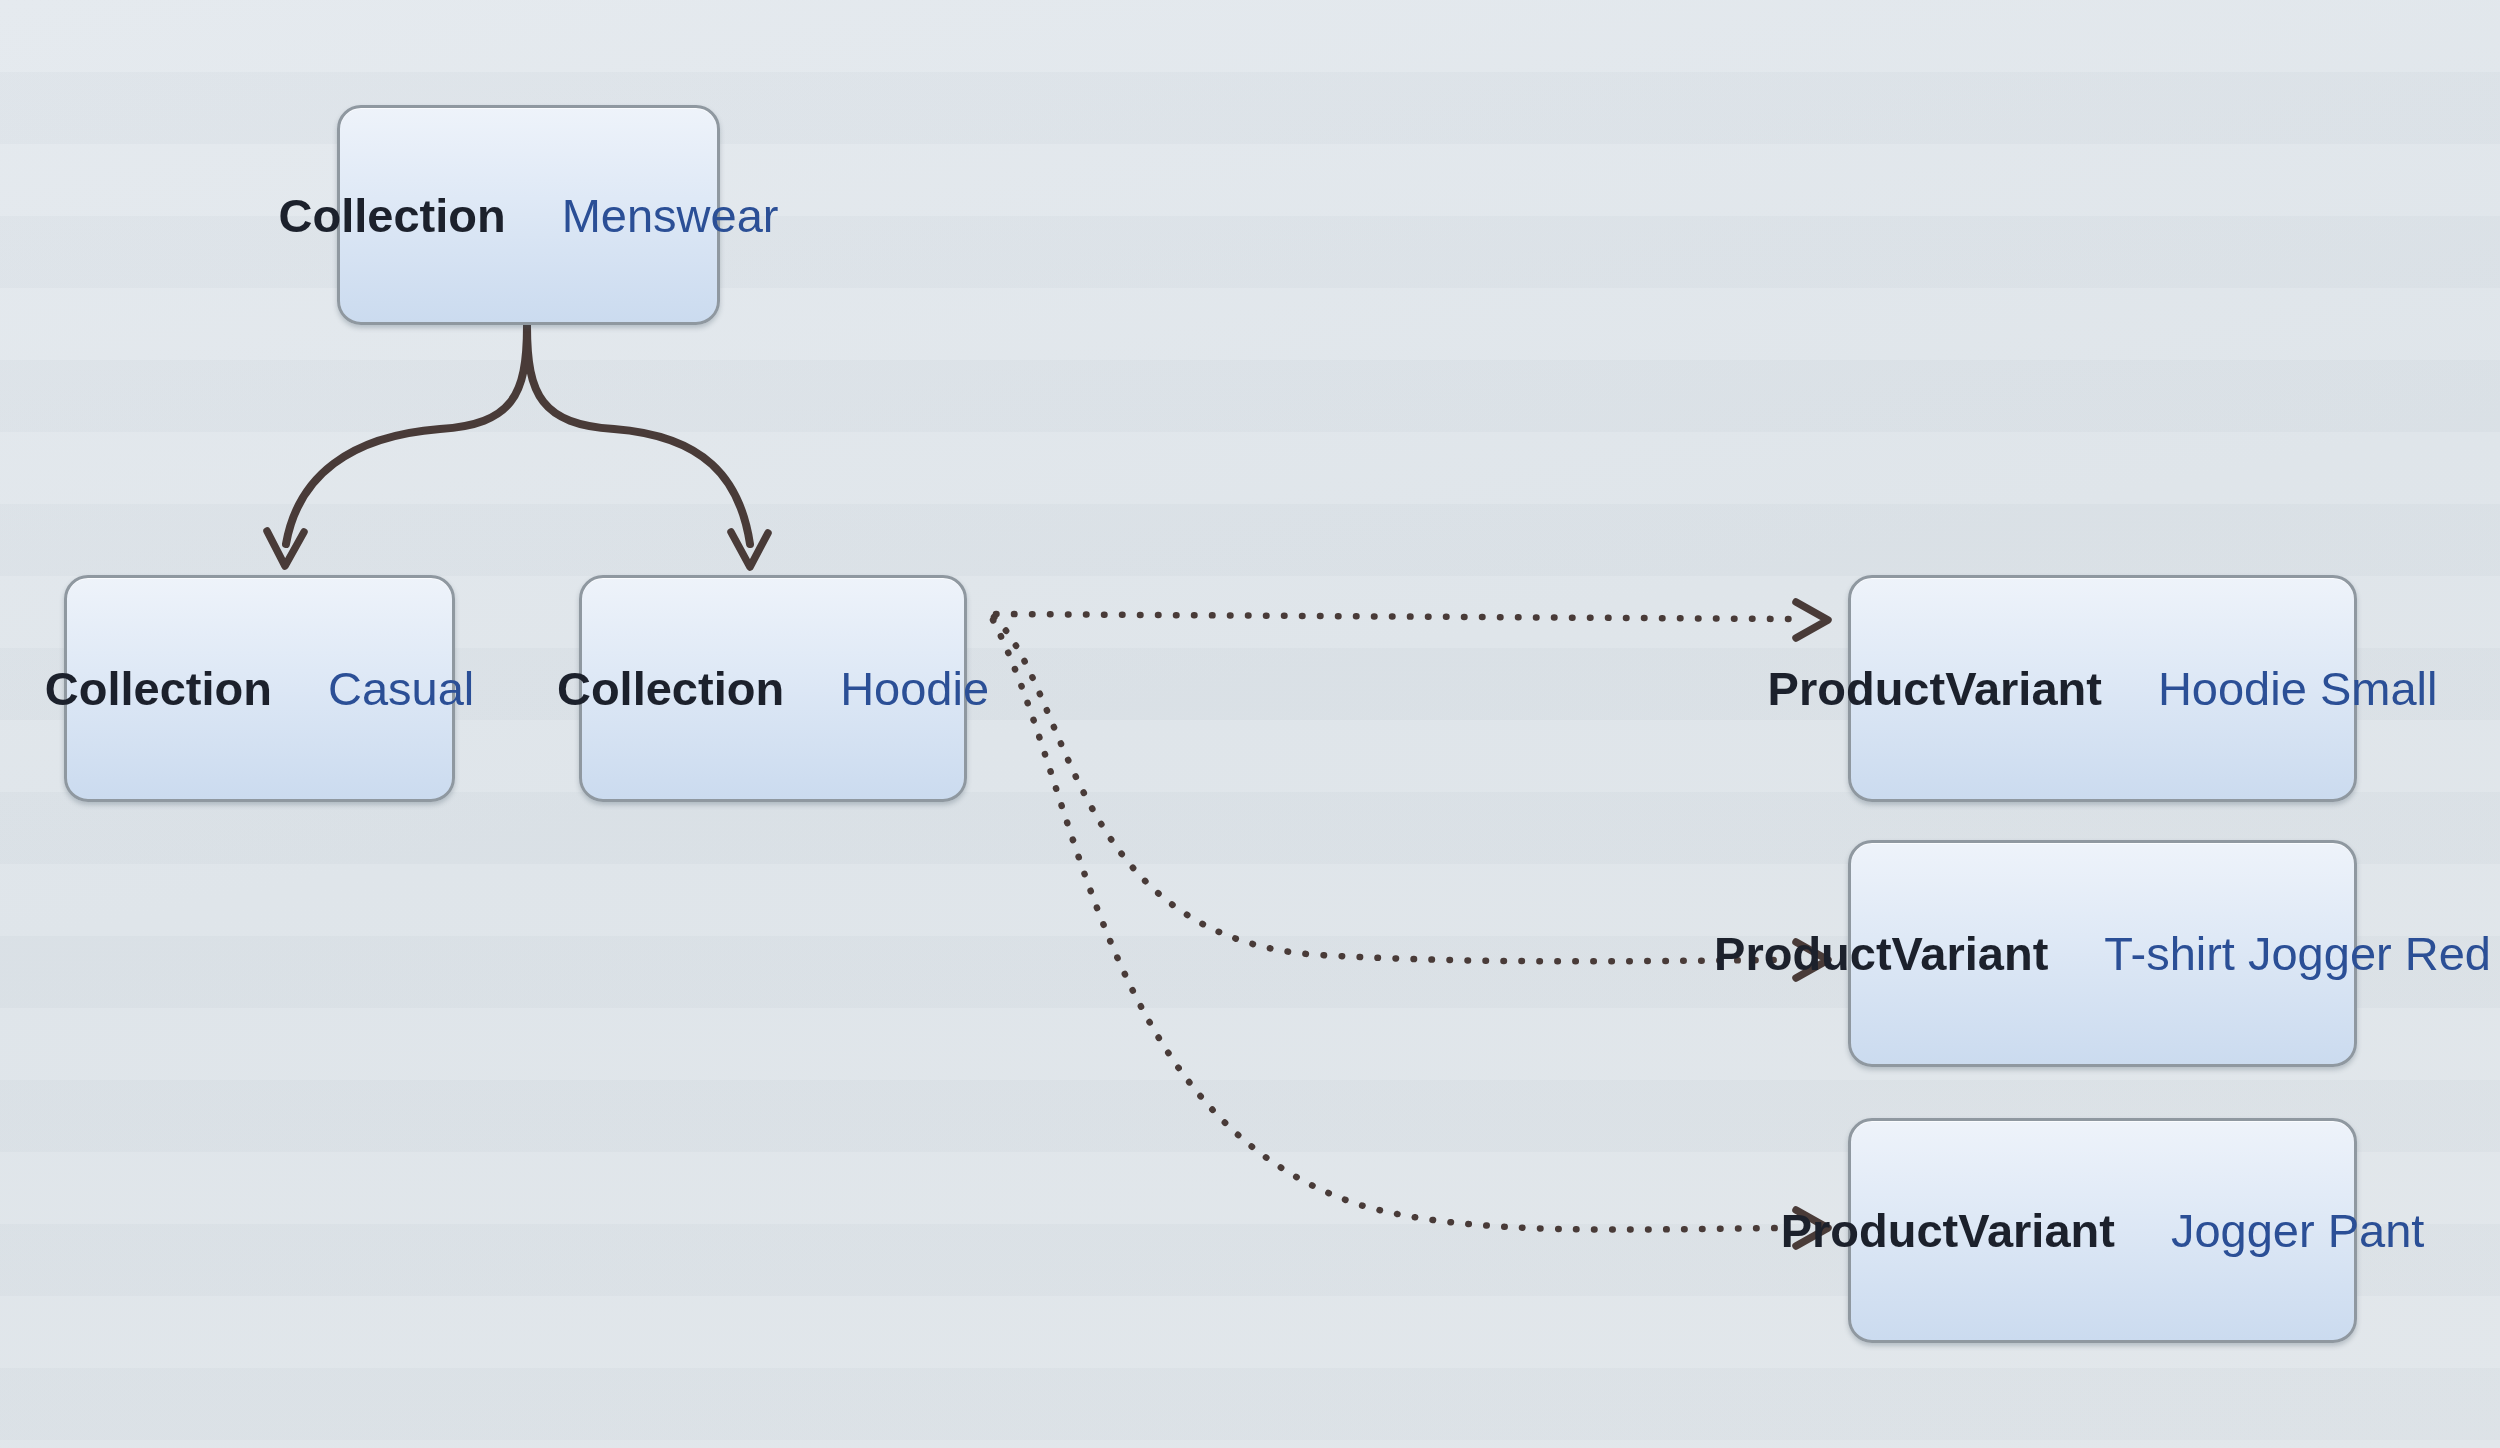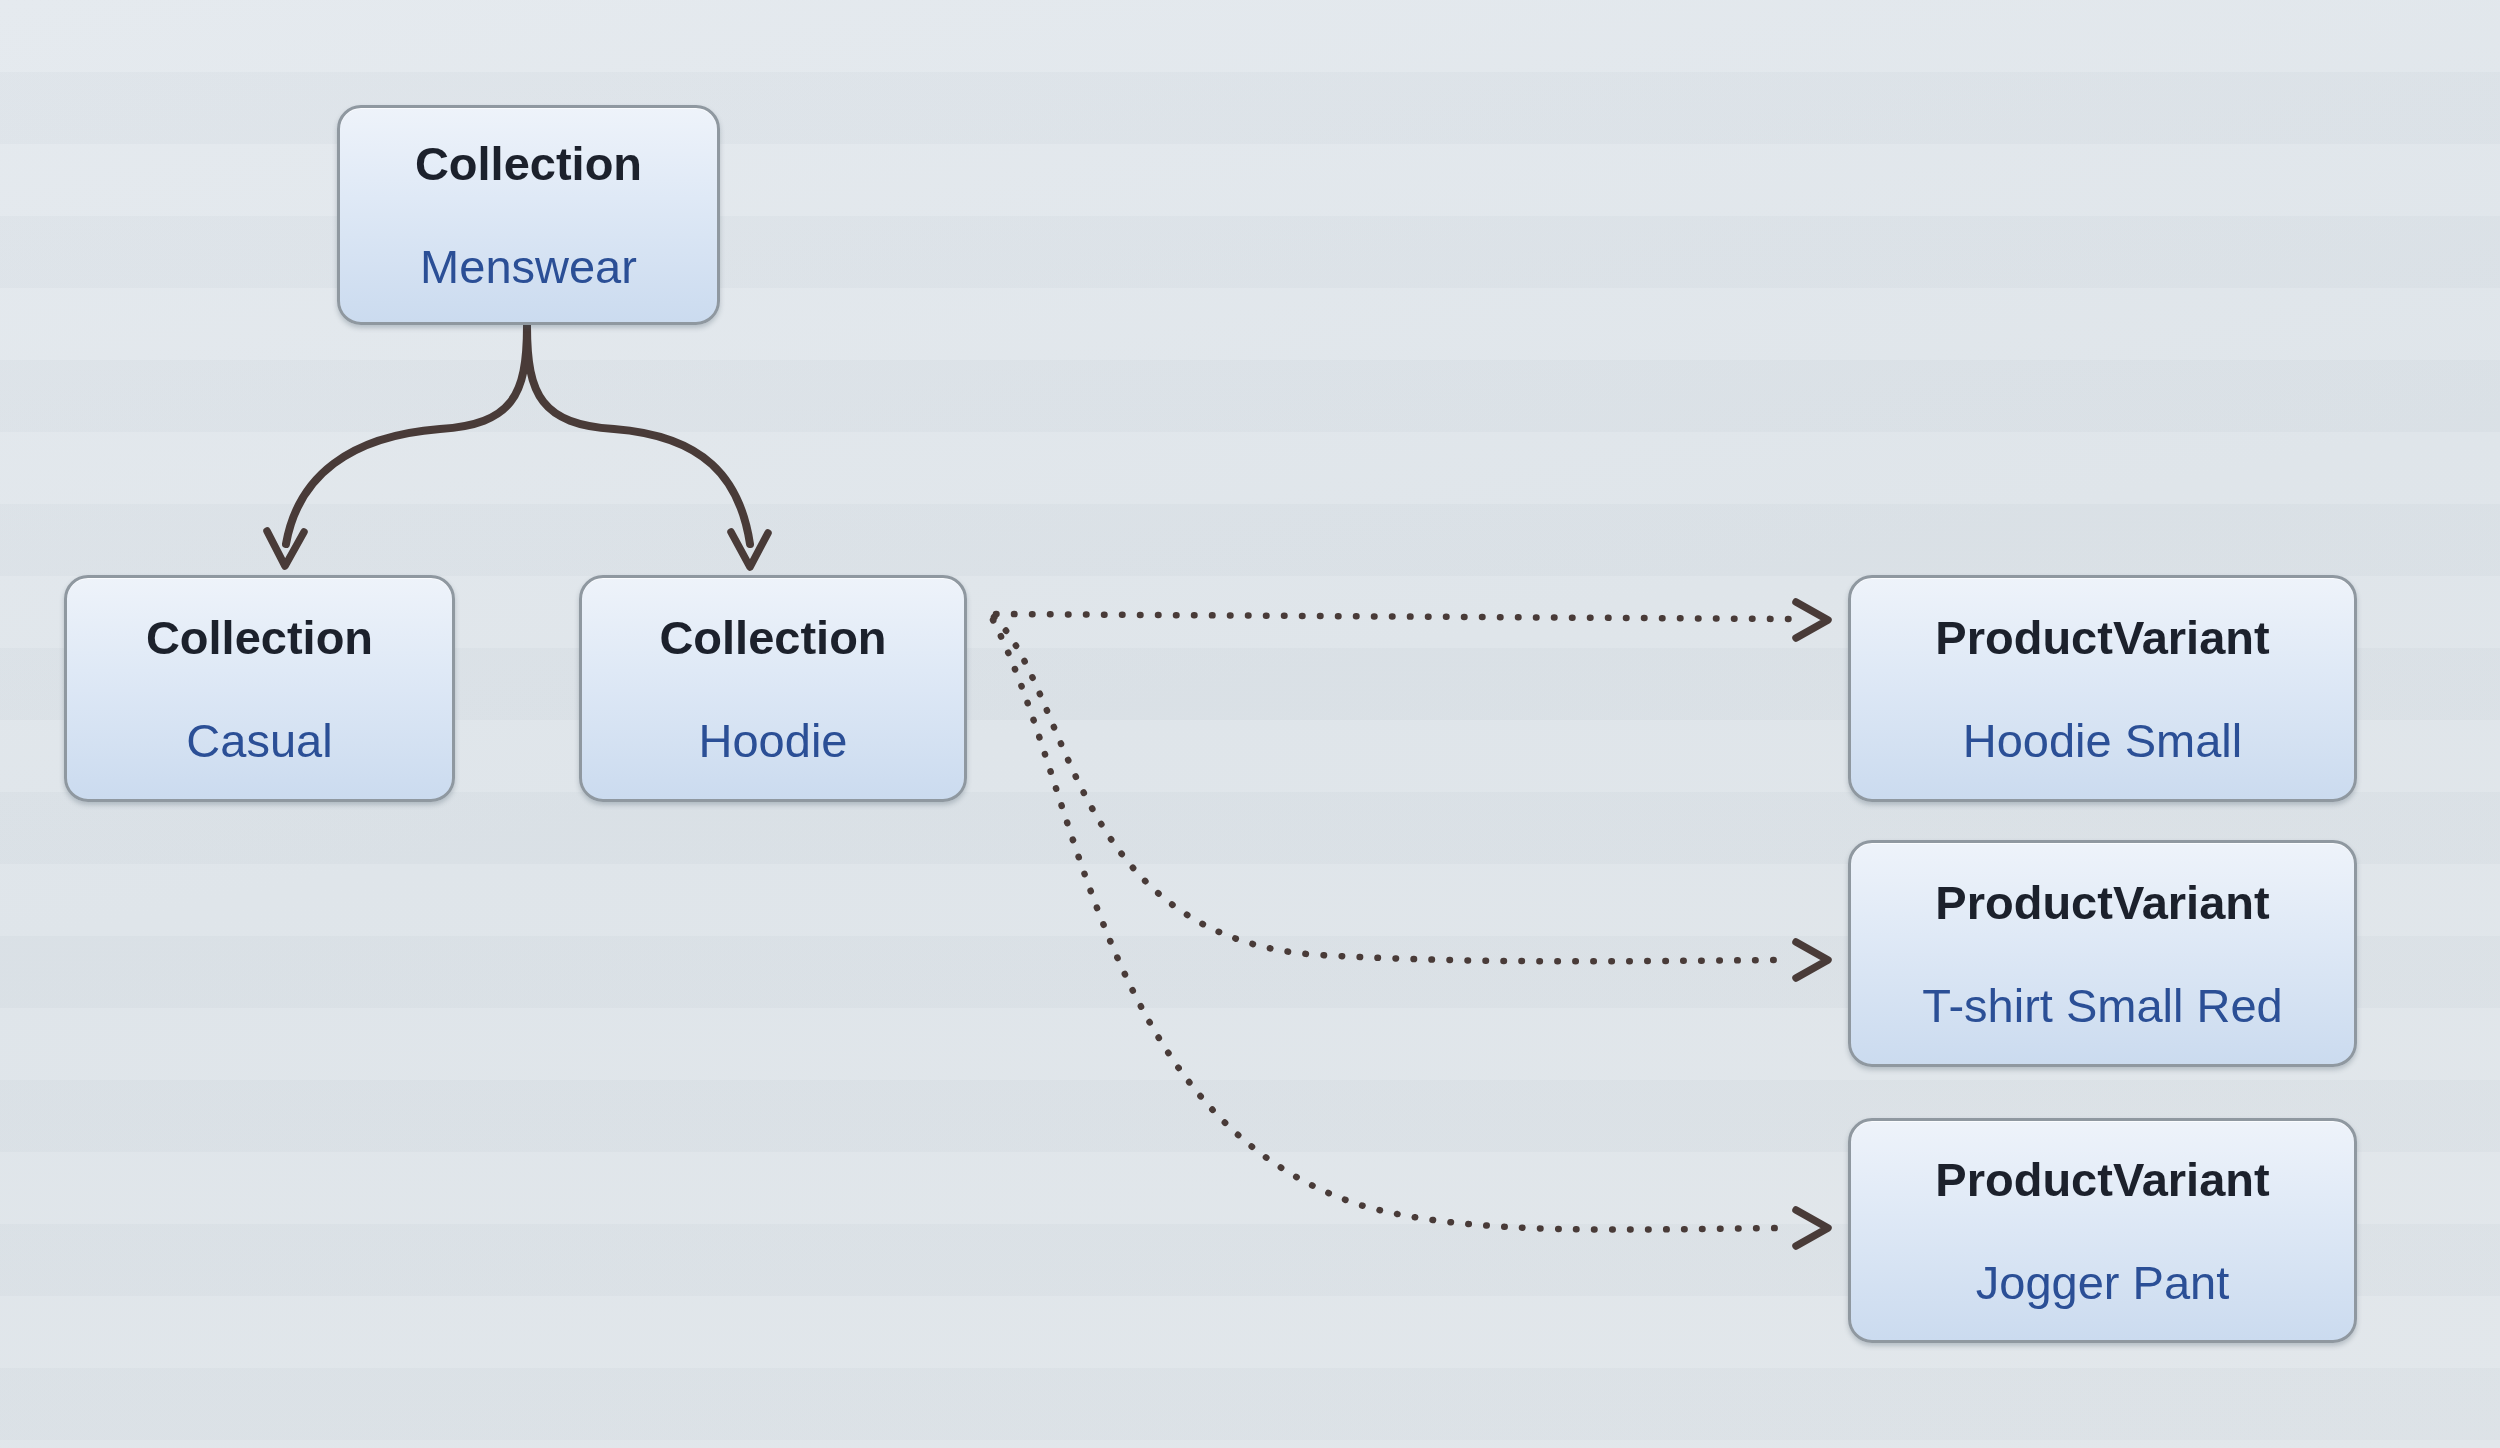--- a/index.html
+++ b/index.html
@@ -53,7 +53,7 @@
     background:linear-gradient(180deg,#eef3fa 0%,#dfe9f6 42%,#cbdbef 100%);
     box-shadow:0 3px 5px rgba(70,85,100,0.28), inset 0 1px 0 rgba(255,255,255,0.7);
     display:flex;
-    flex-direction:column;
+    flex-direction:row;
     align-items:center;
     justify-content:center;
     gap:56px;

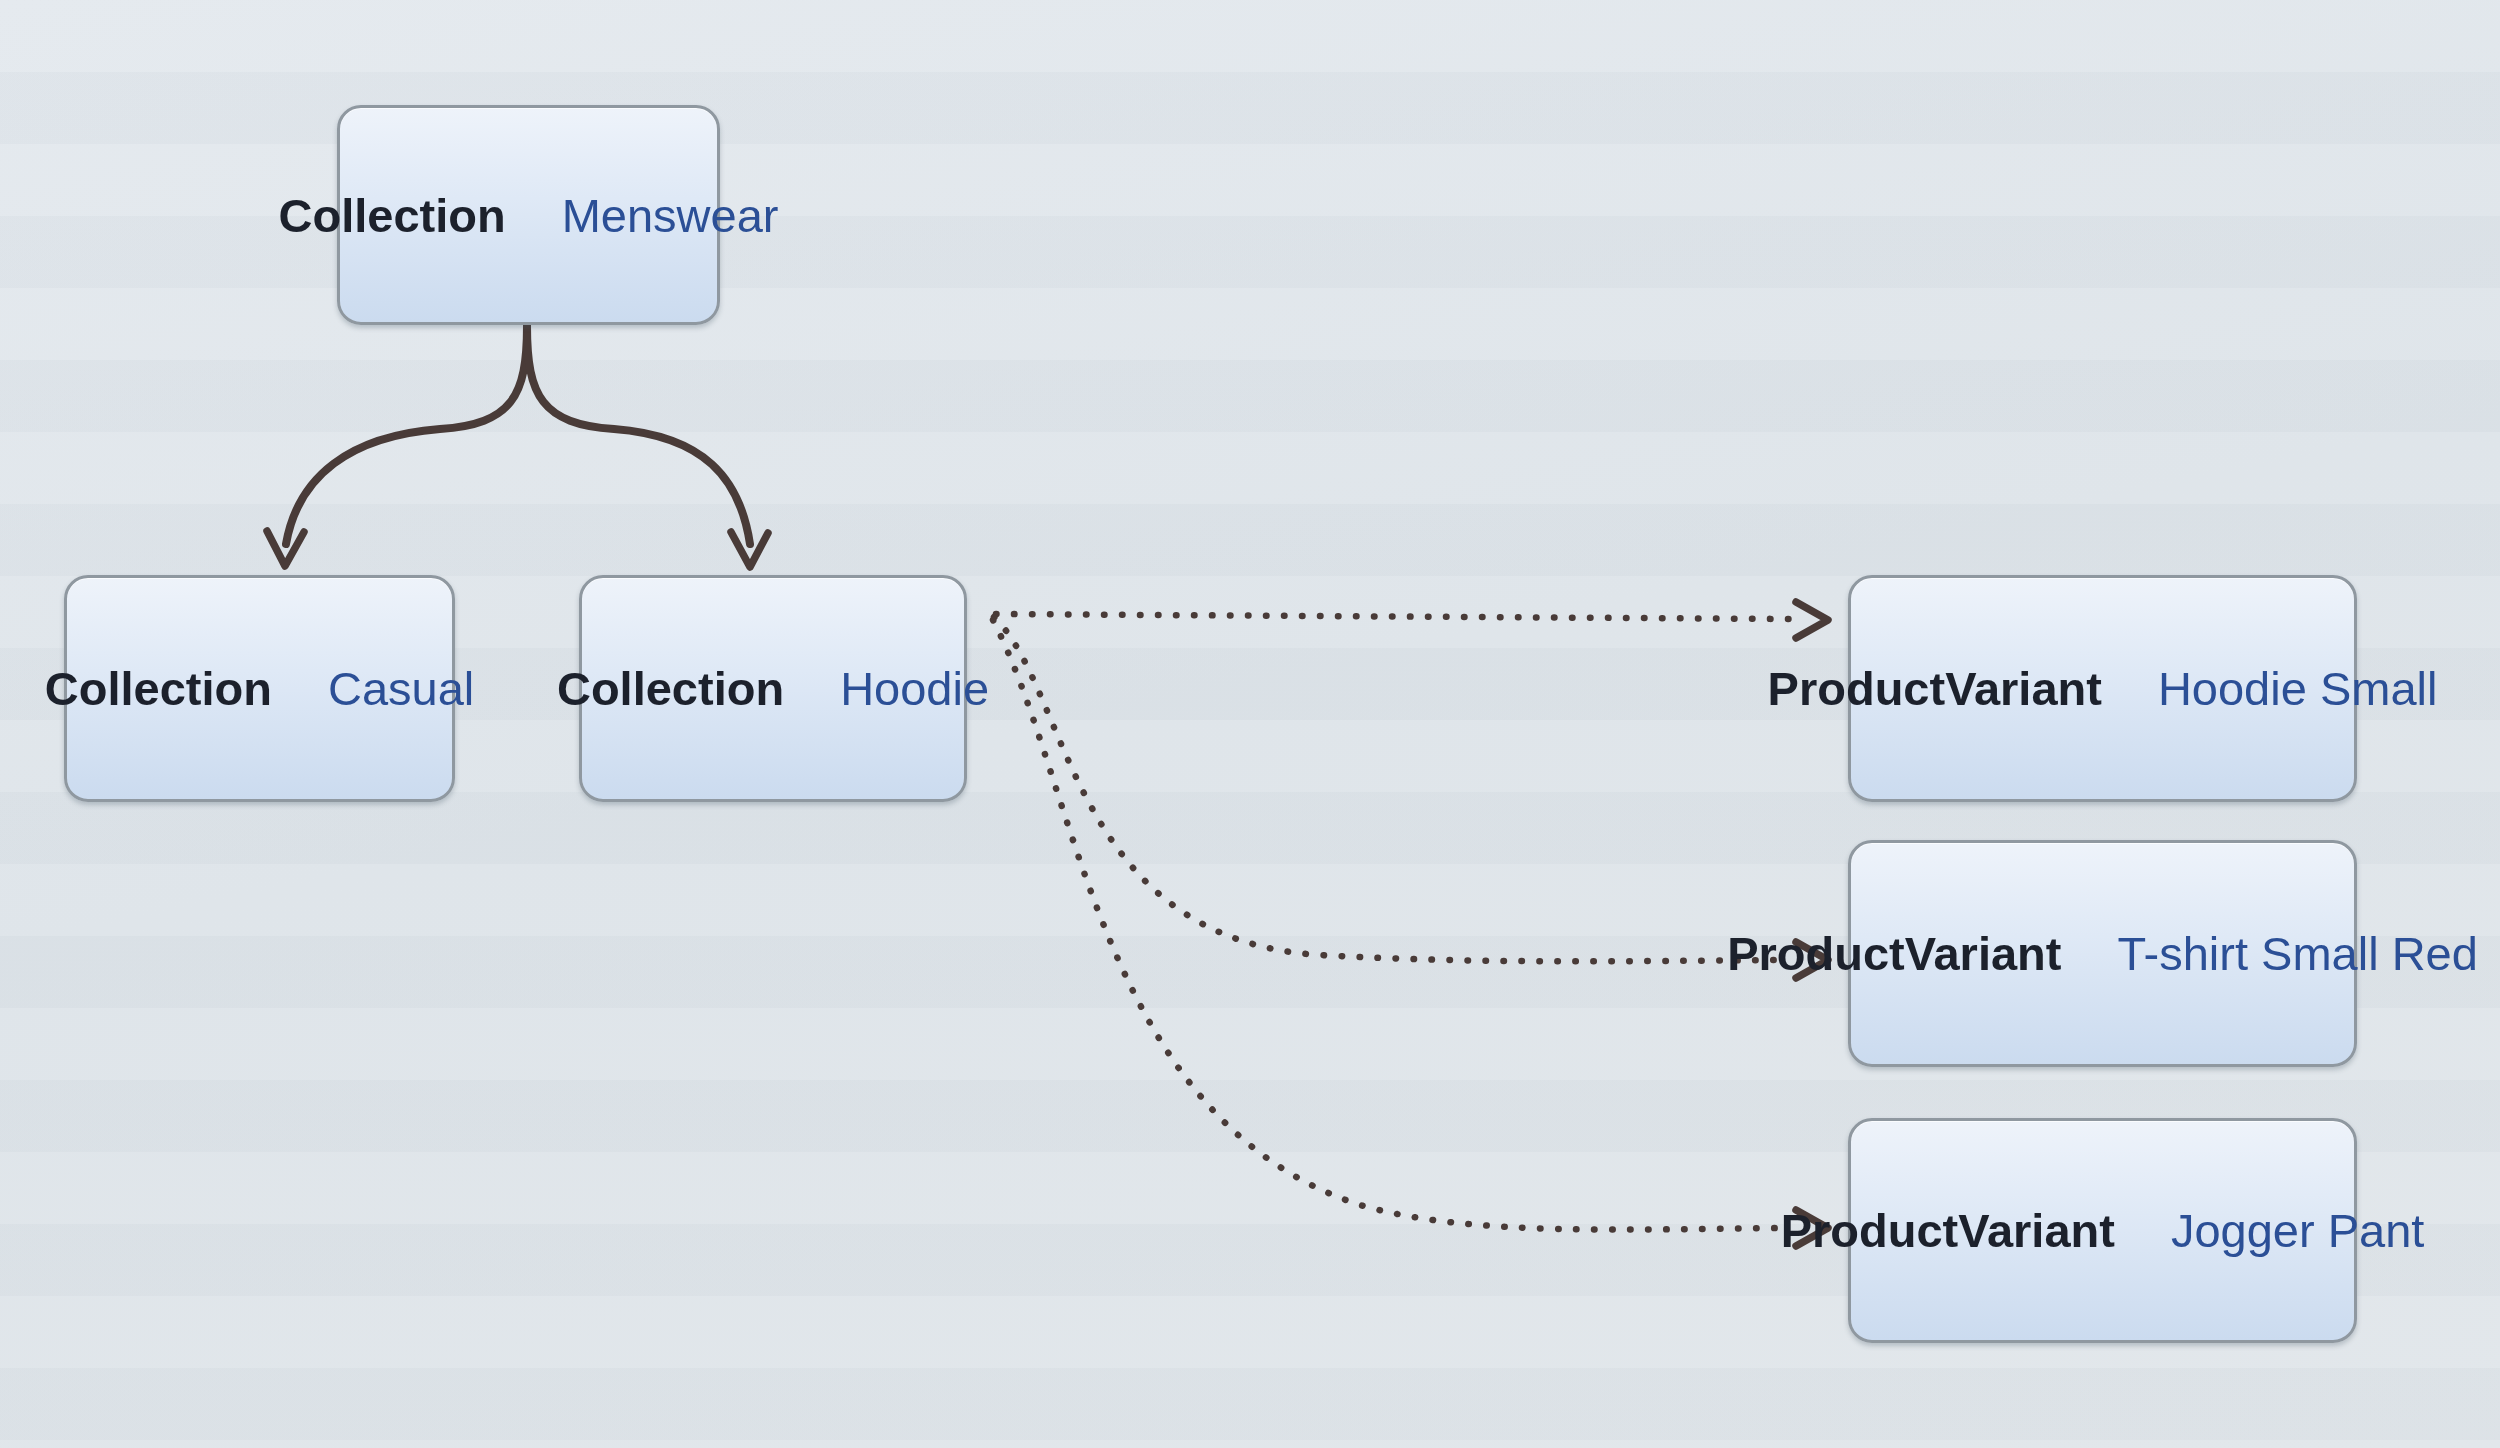--- a/index.html
+++ b/index.html
@@ -119,7 +119,7 @@
 
   <div class="node" style="left:1848px; top:840px; width:509px; height:227px;">
     <div class="type">ProductVariant</div>
-    <div class="name">T-shirt Small Red</div>
+    <div class="name">T-shirt Jogger Red</div>
   </div>
 
   <div class="node" style="left:1848px; top:1118px; width:509px; height:225px;">

